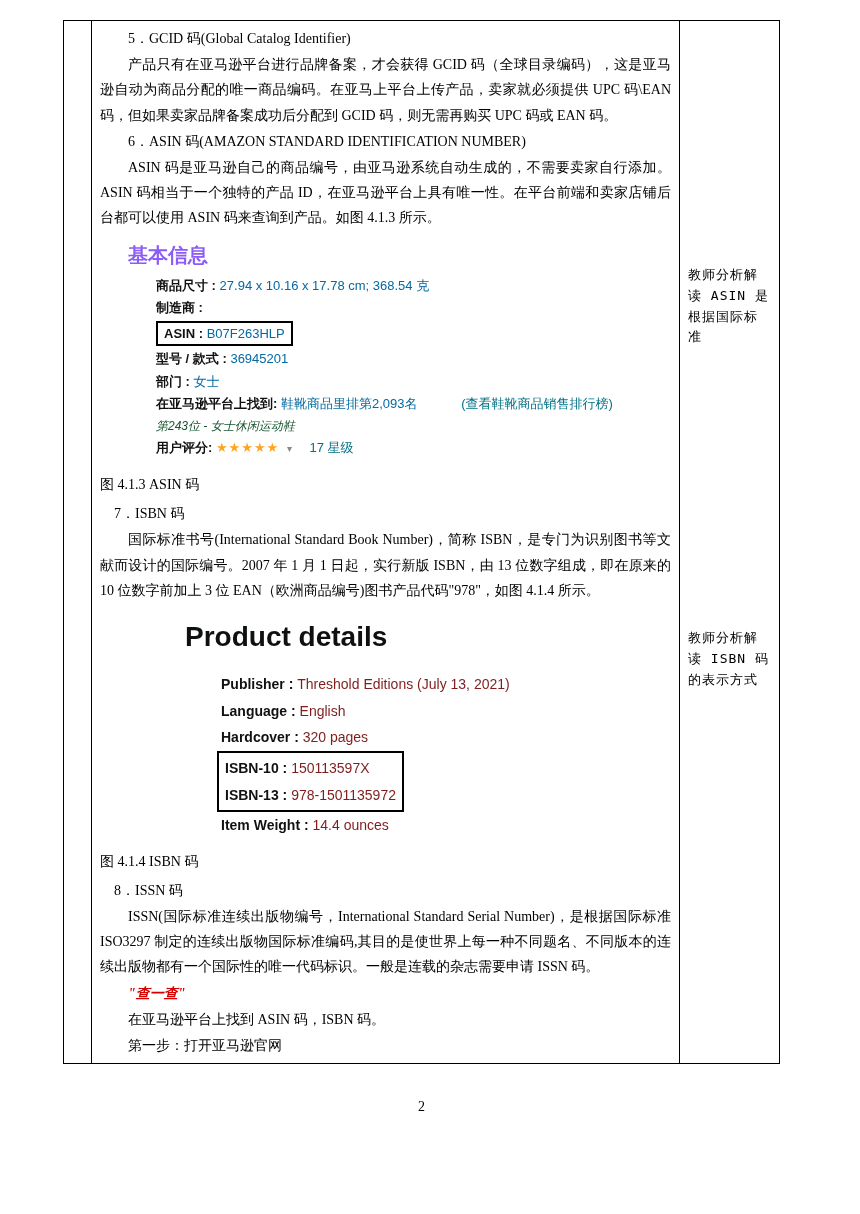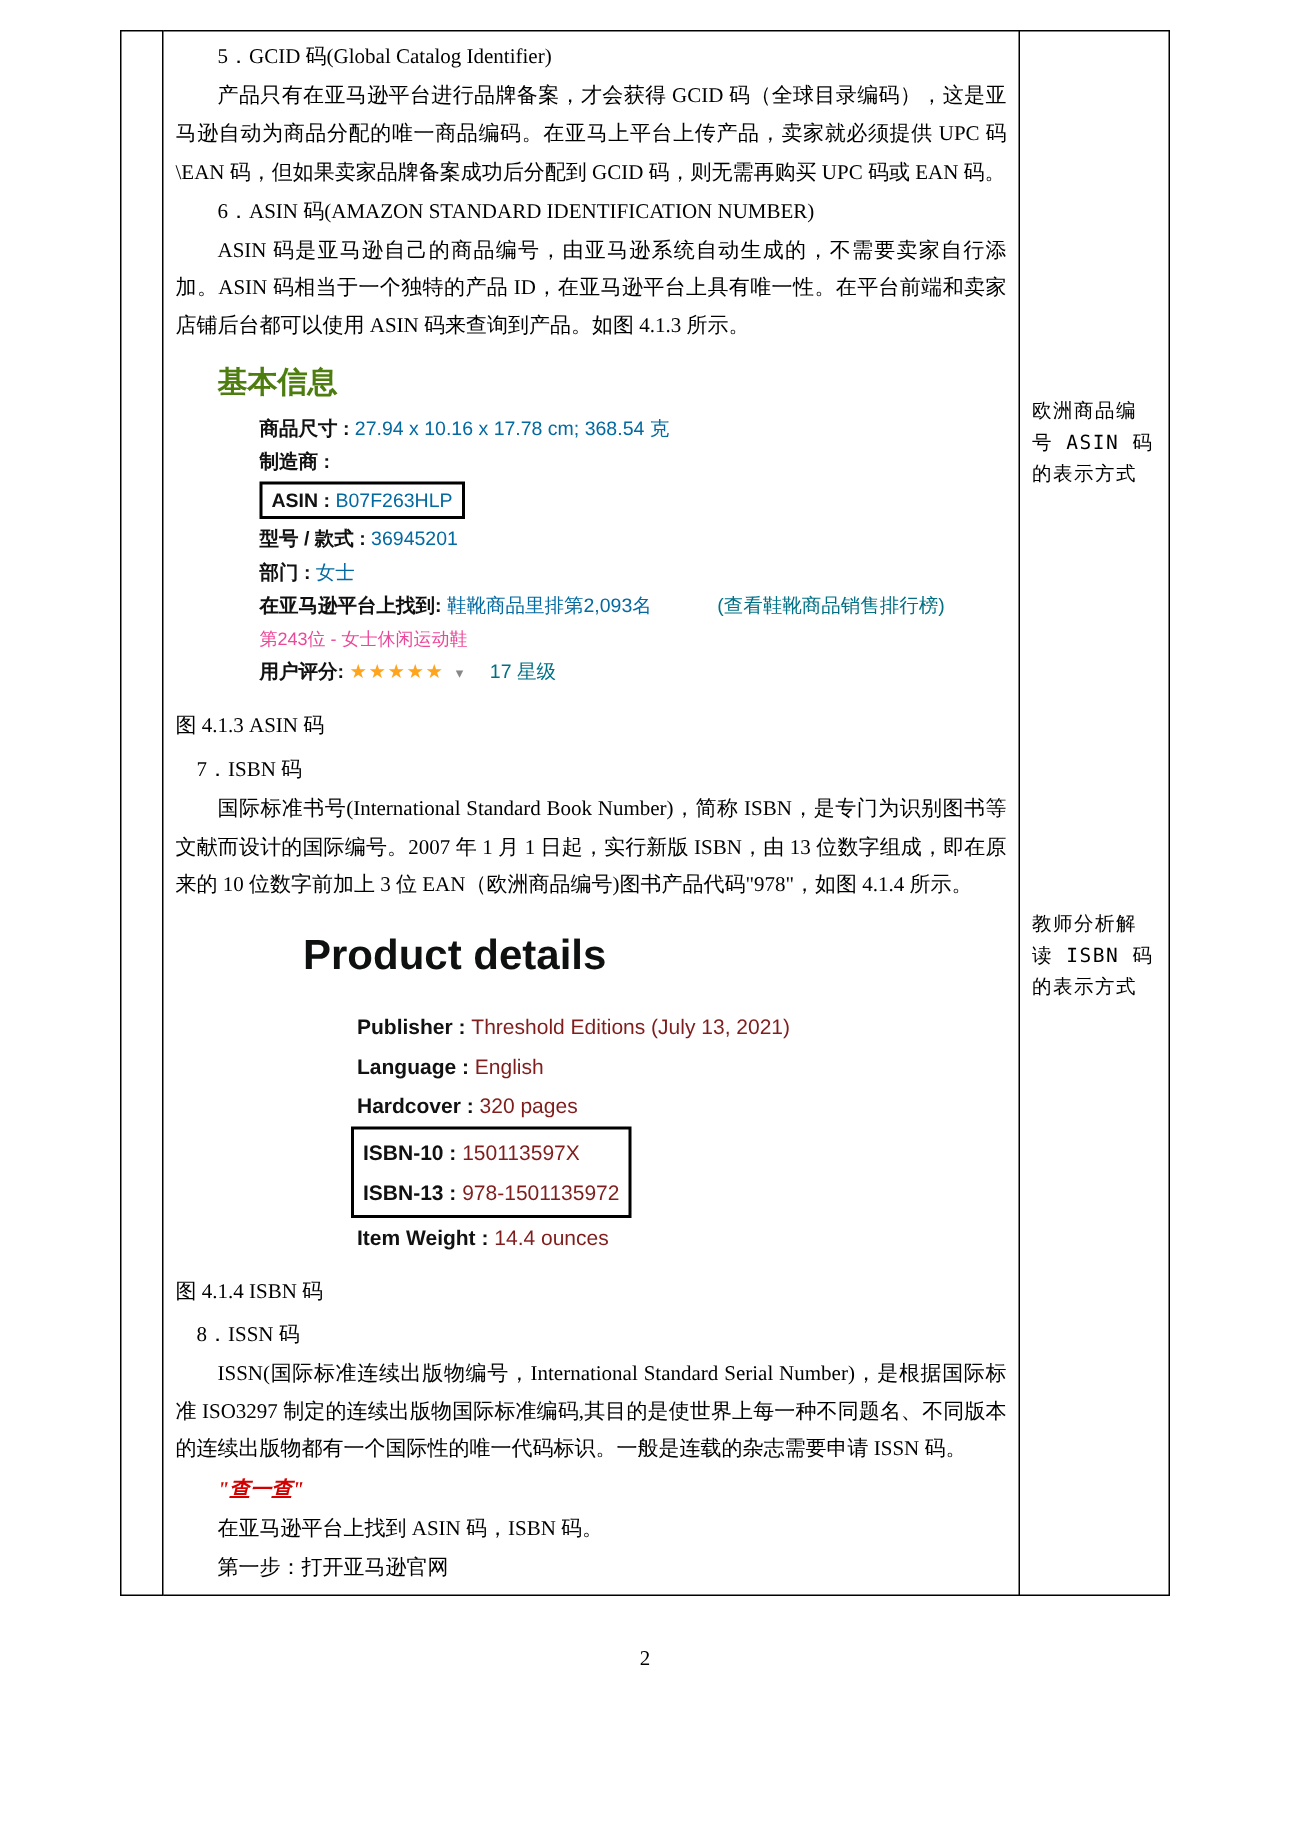--- a/index.html
+++ b/index.html
@@ -16,7 +16,7 @@
   .page {
     width: 860px;
     background: #fff;
-    padding: 0 80px 40px 80px;
+    padding: 0 80px 40px 63px;
   }
   .content-table {
     width: 100%;

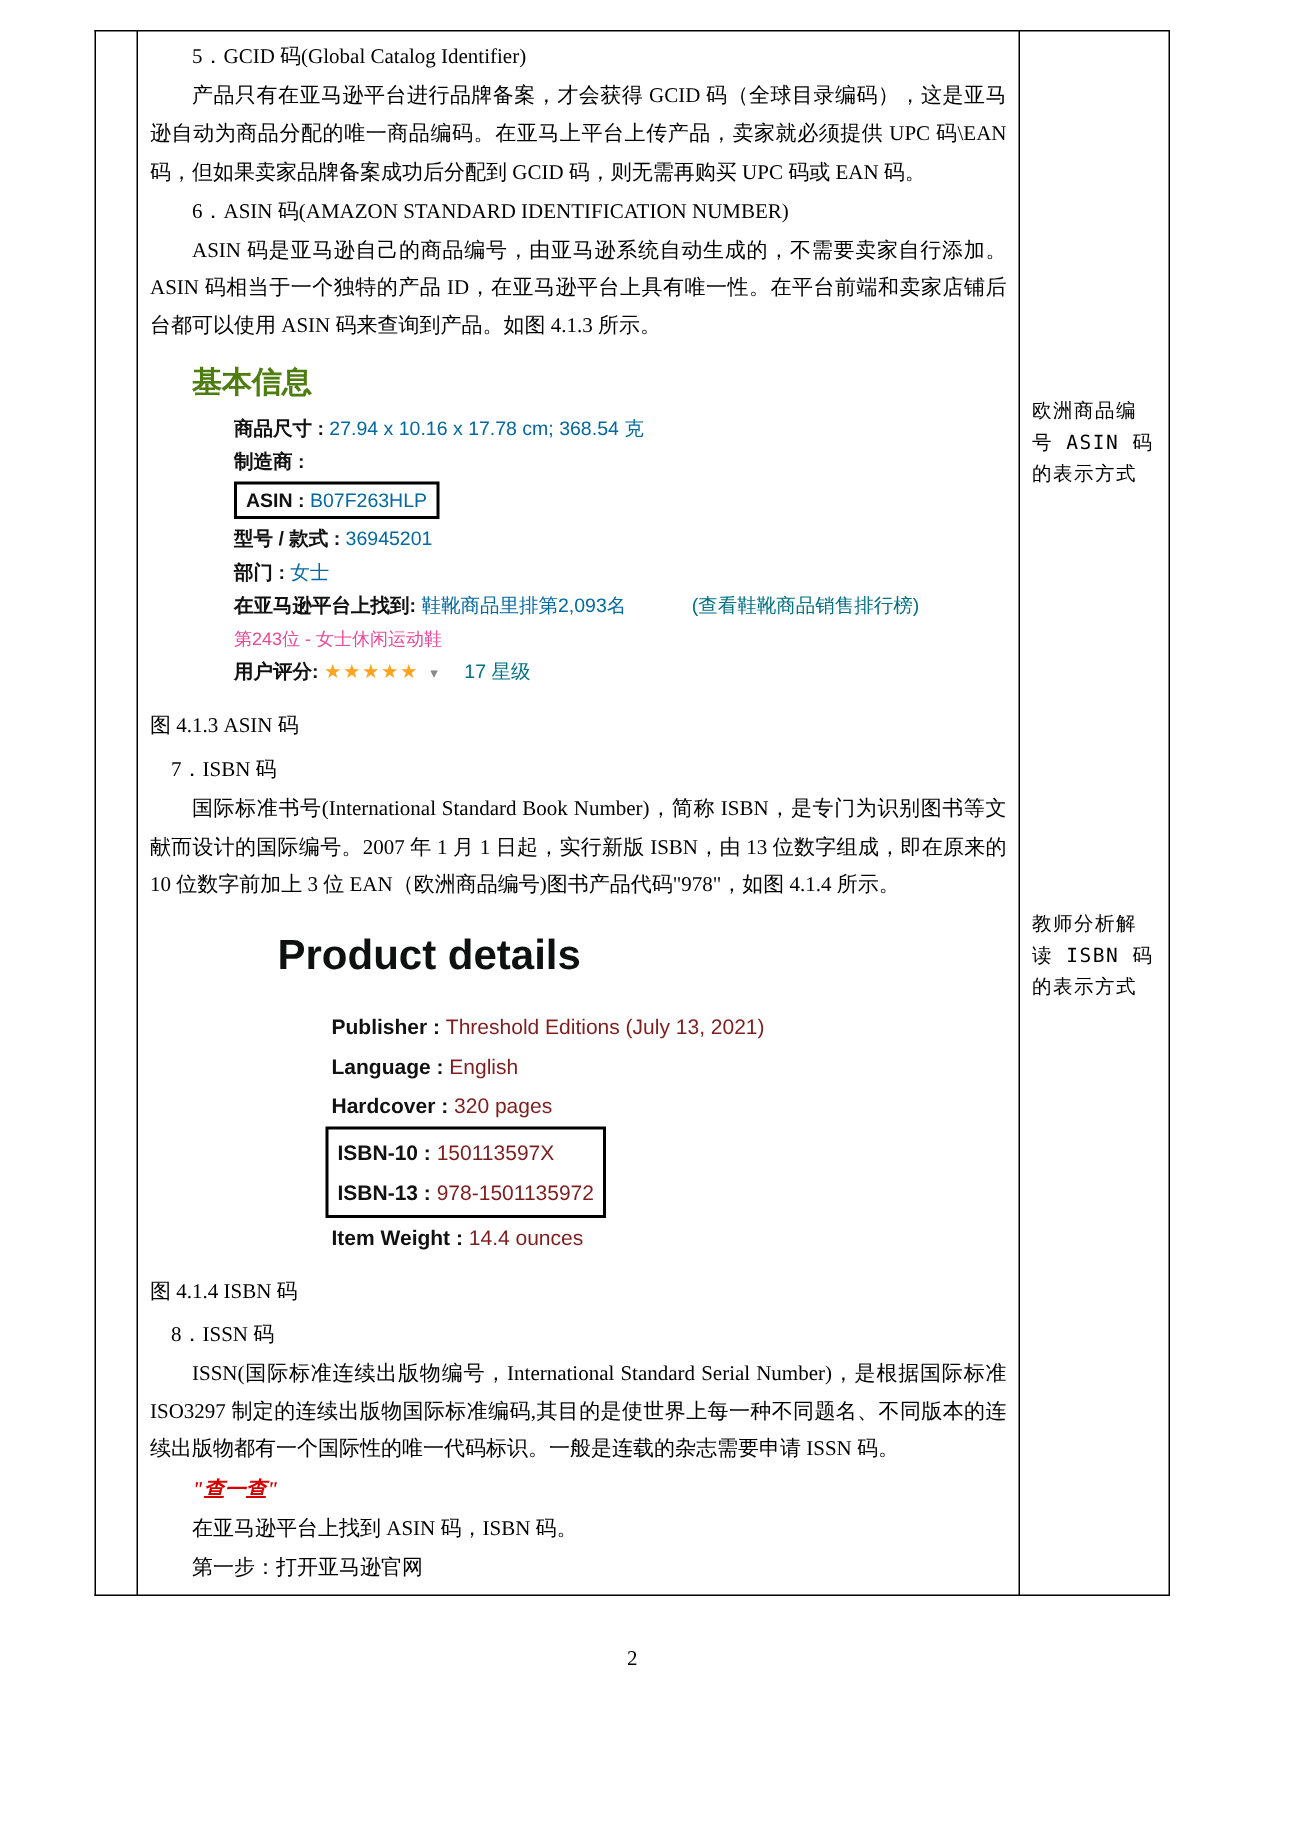--- a/index.html
+++ b/index.html
@@ -61,7 +61,7 @@
   .basic-info .title {
     font-size: 20px;
     font-weight: 700;
-    color: #4d7c0f;
+    color: #8b5cf6;
     margin-bottom: 6px;
   }
   .basic-info .row { margin: 3px 0 3px 28px; }

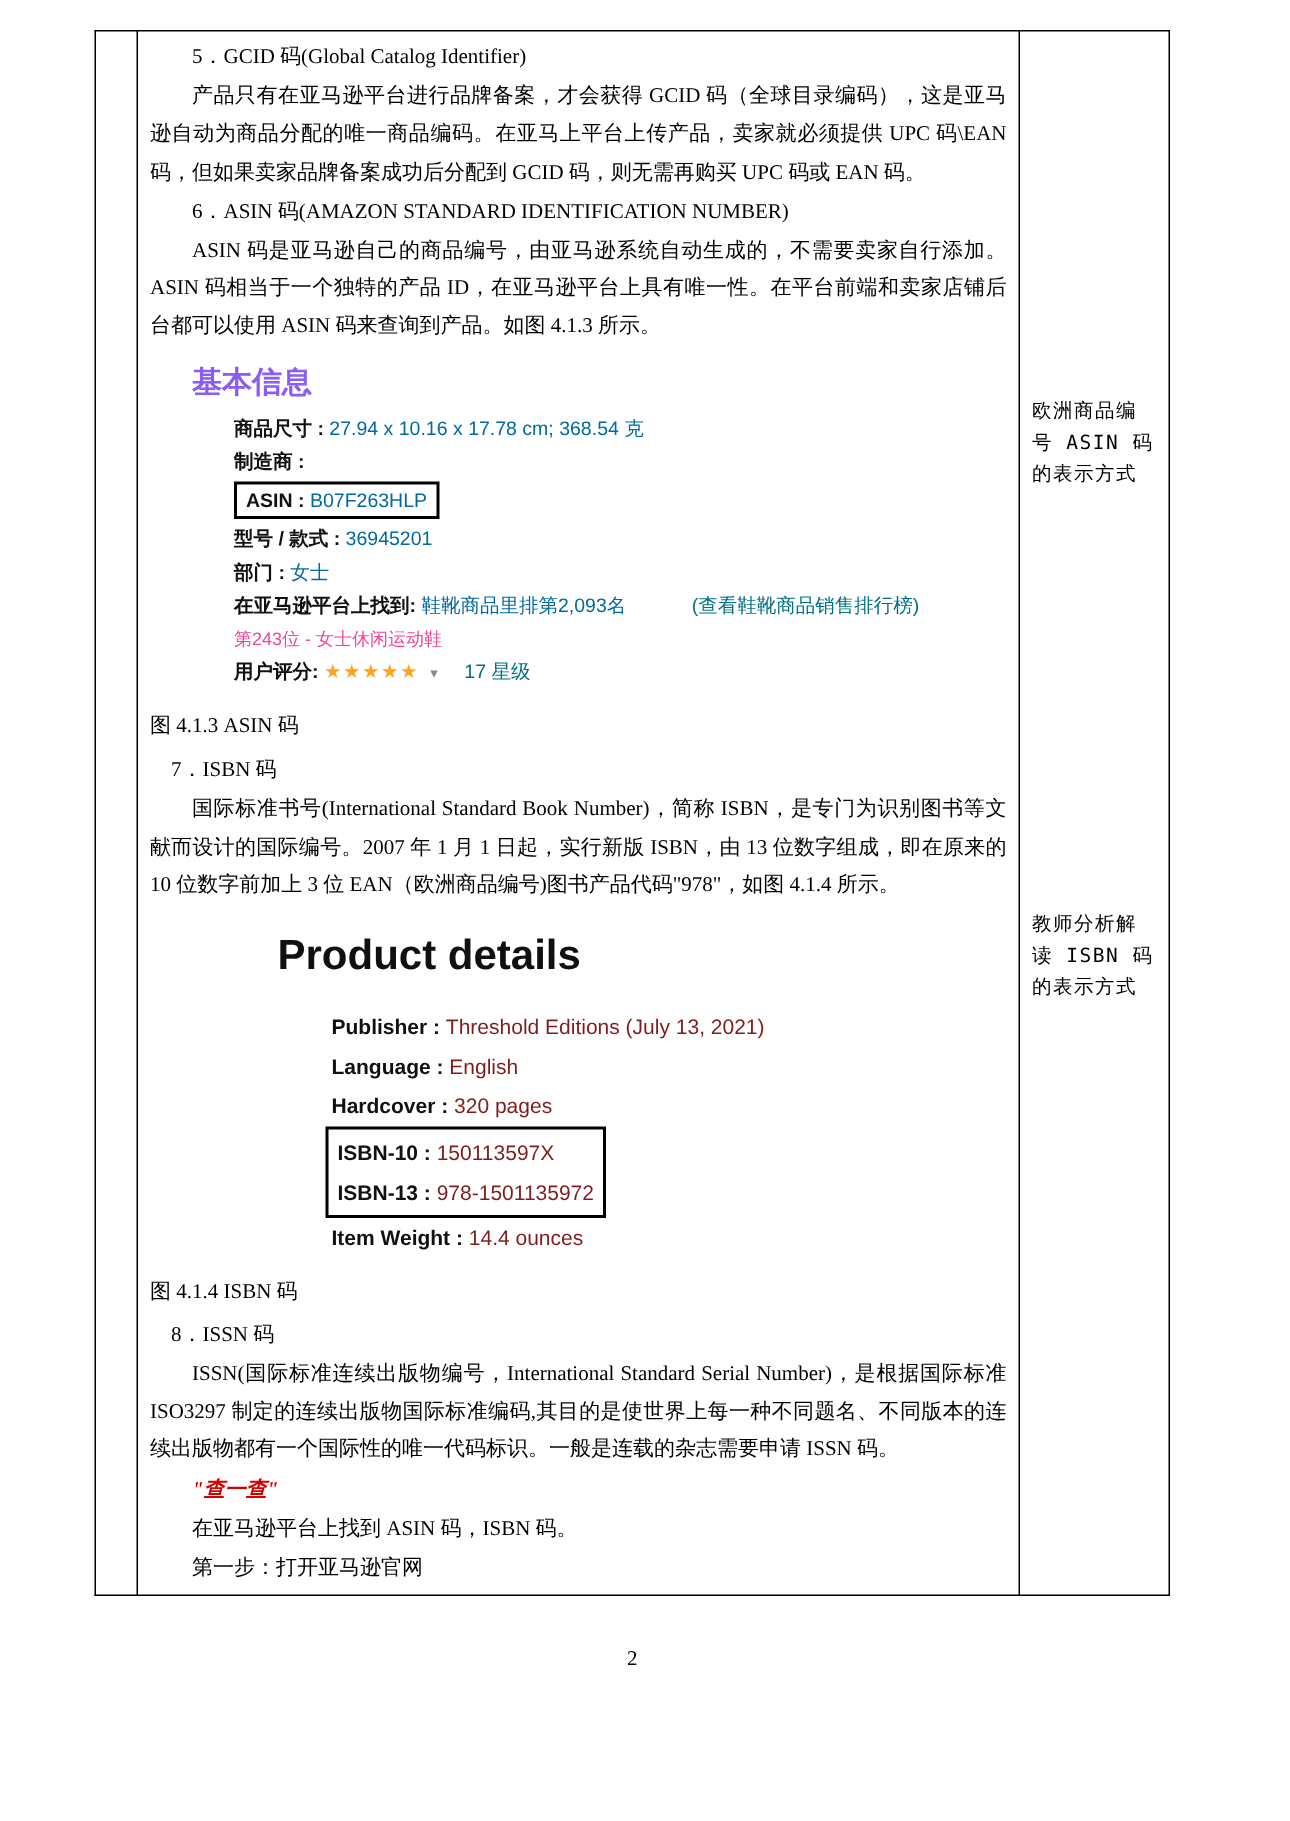--- a/index.html
+++ b/index.html
@@ -209,7 +209,7 @@
 
       <td class="annotation">
         <div style="height:240px;"></div>
-        <div class="annotation-block">欧洲商品编号 ASIN 码的表示方式</div>
+        <div class="annotation-block">教师分析解读 ASIN 是根据国际标准</div>
         <div style="height:160px;"></div>
         <div class="annotation-block">教师分析解读 ISBN 码的表示方式</div>
       </td>

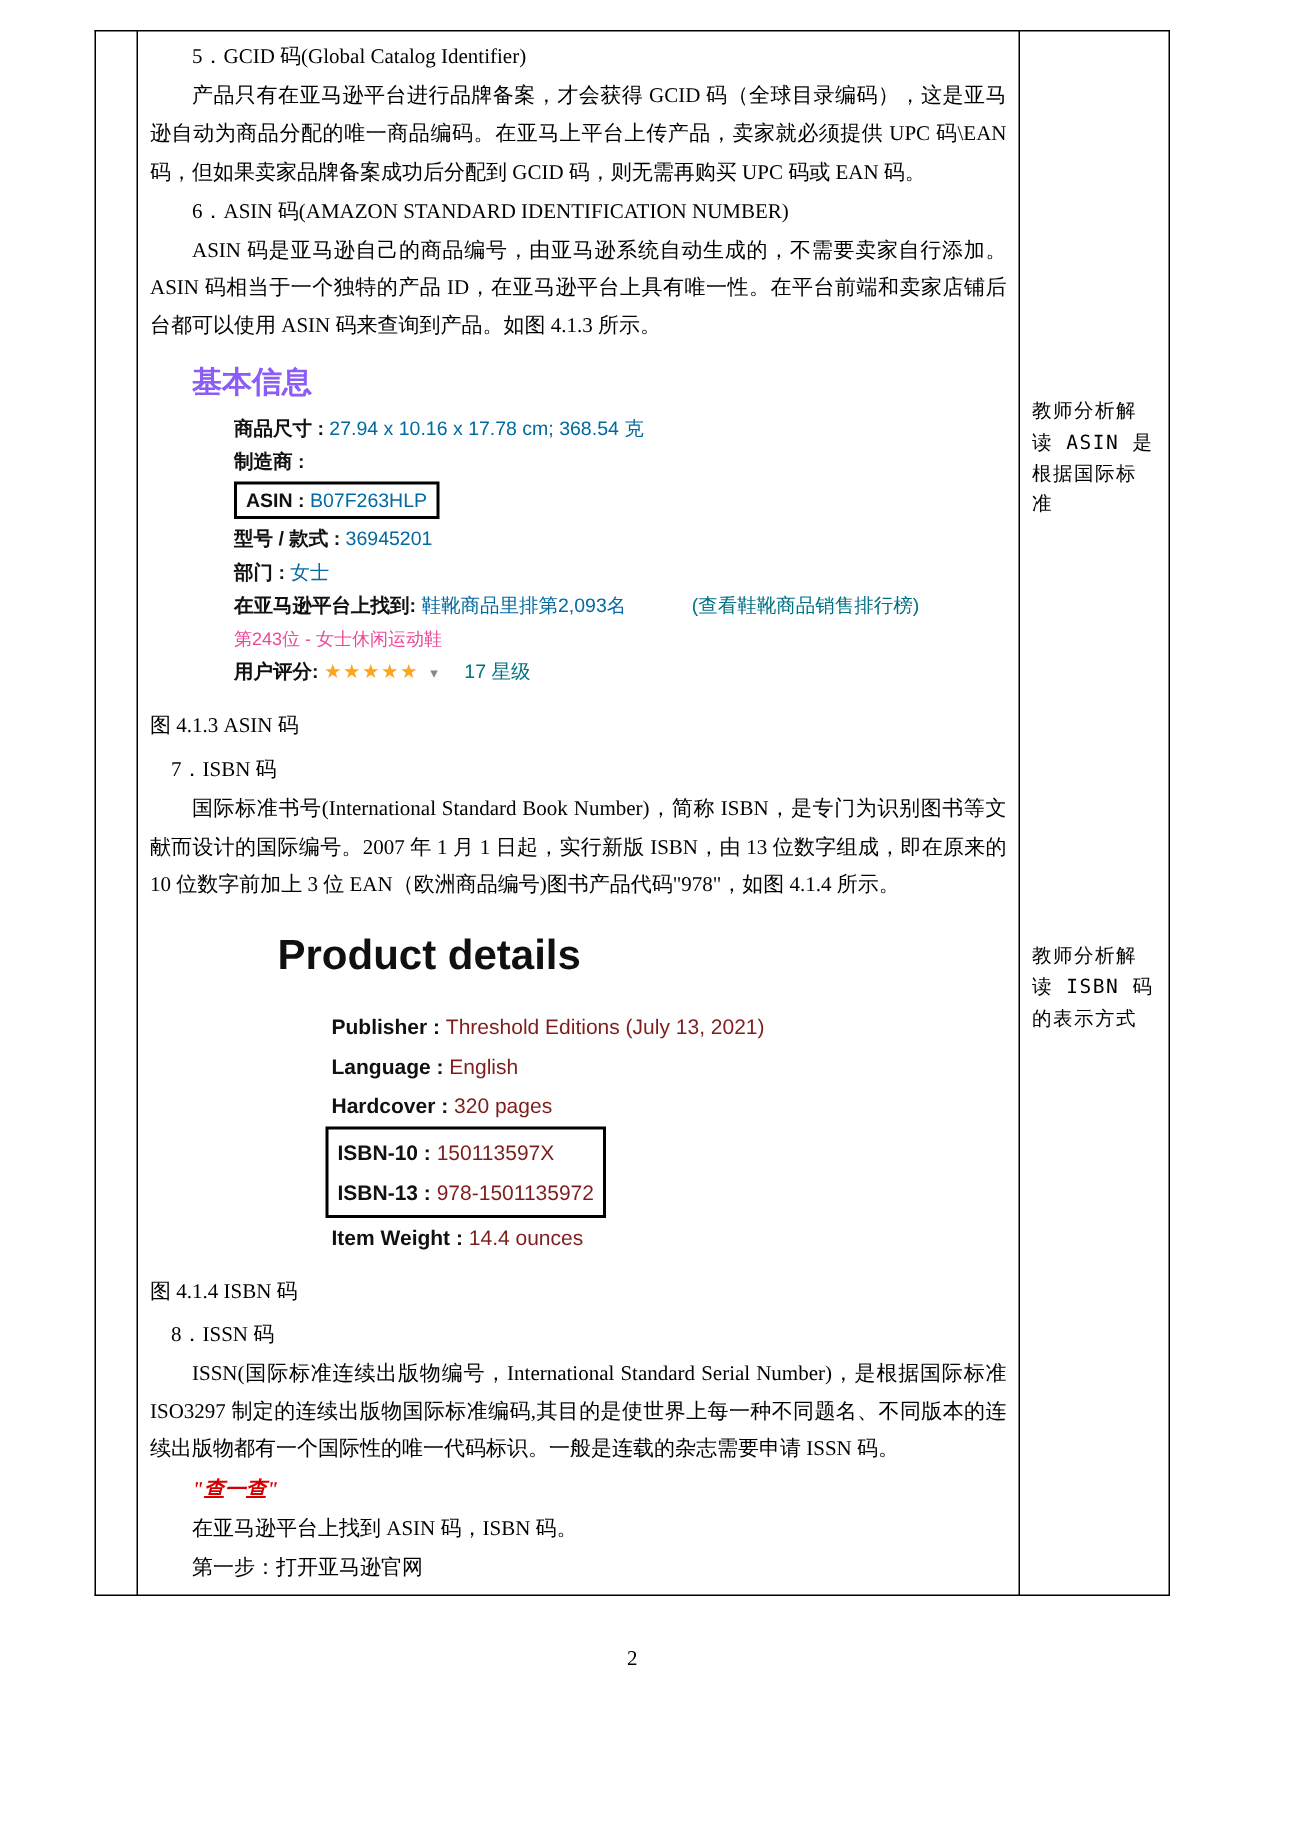--- a/index.html
+++ b/index.html
@@ -73,7 +73,7 @@
     padding: 1px 6px;
   }
   .rank-link { color: #007185; margin-left: 40px; }
-  .rank-sub { color: #ec4899; margin-left: 28px; font-size: 12px; }
+  .rank-sub { color: #14532d; margin-left: 28px; font-size: 12px; font-style: italic; }
   .stars { color: #ffa41c; letter-spacing: 1px; }
   .star-text { color: #007185; margin-left: 14px; }
   .chevron { color: #888; font-size: 10px; margin-left: 4px; }

